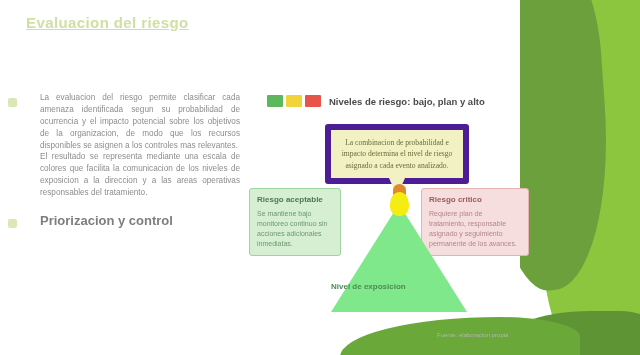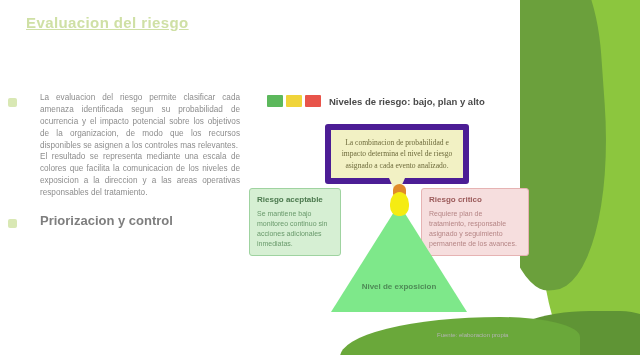--- a/index.html
+++ b/index.html
@@ -198,7 +198,7 @@
     position: absolute;
     left: 76px; top: 190px;
     width: 136px;
-    text-align: center;
+    text-align: left;
     font-size: 8px;
     font-weight: bold;
     color: #4e8a56;

